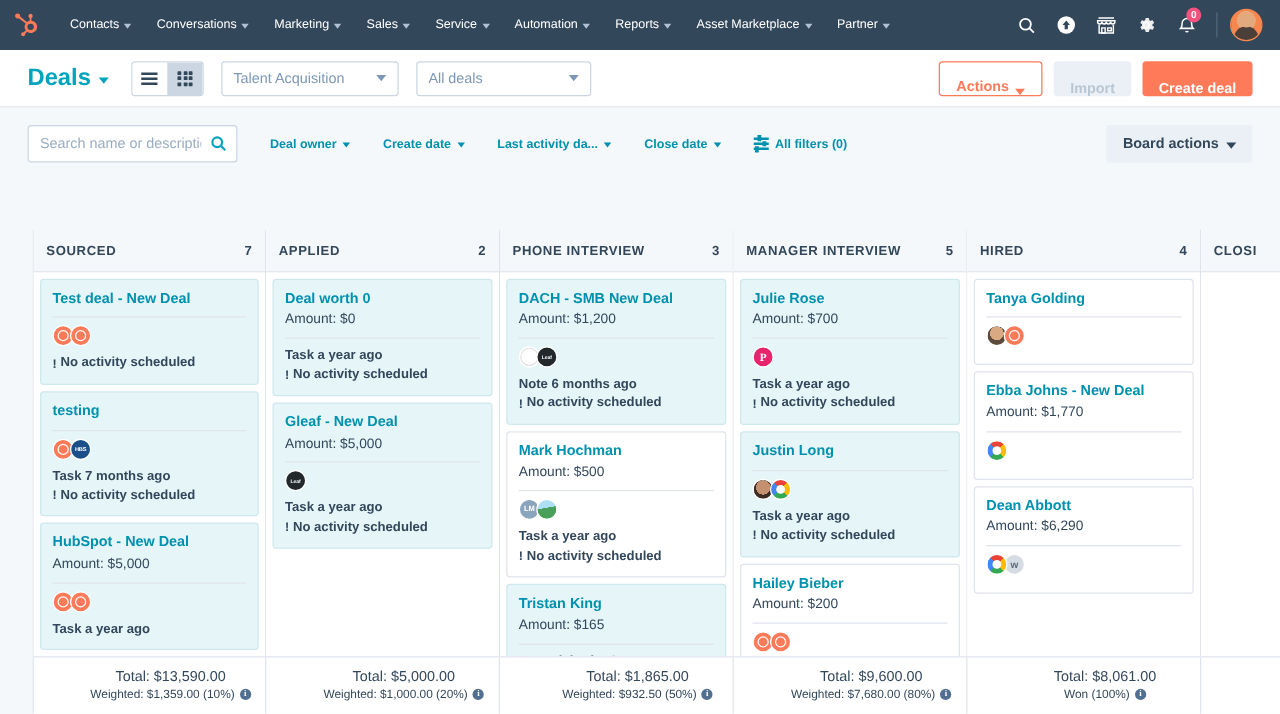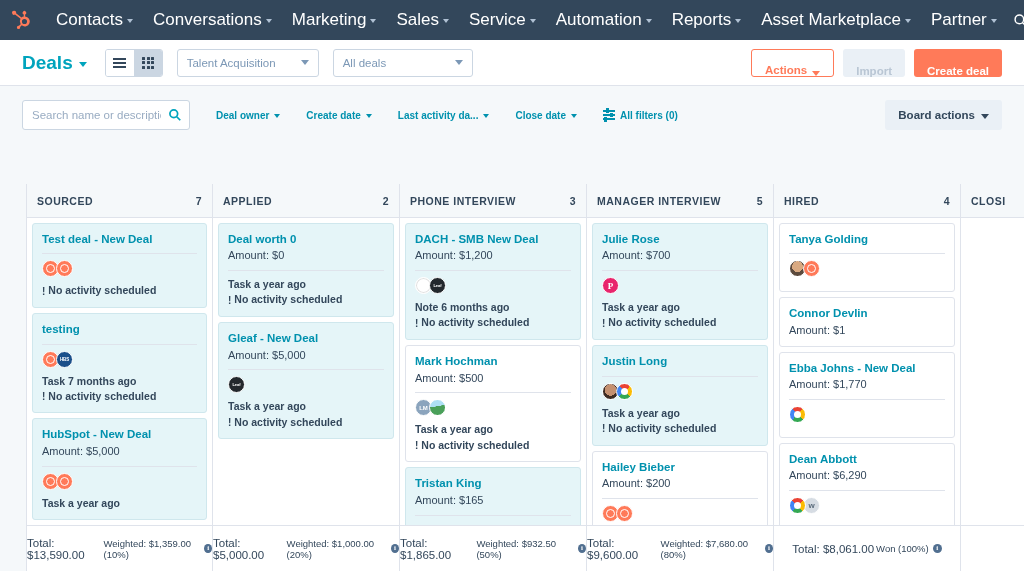--- a/index.html
+++ b/index.html
@@ -21,7 +21,7 @@
   .nav-items { display: flex; align-items: center; gap: 0px; }
   .nav-item {
     display: flex; align-items: center; gap: 4px;
-    color: #ffffff; font-size: 17px; font-weight: 500;
+    color: #ffffff; font-size: 10px; font-weight: 500;
     padding: 0 10px; height: 23px; line-height: 40px;
     white-space: nowrap; cursor: pointer;
   }

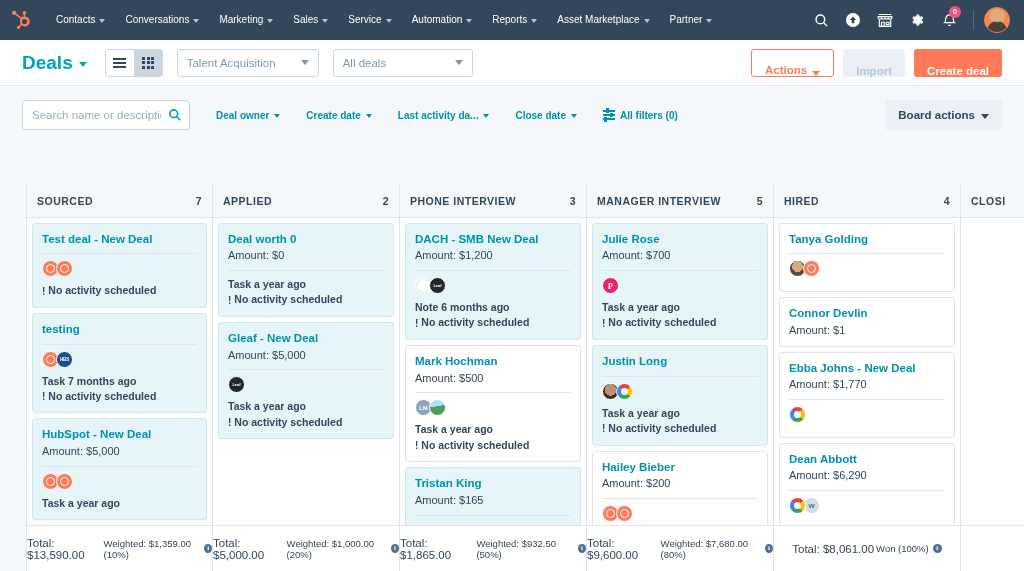--- a/index.html
+++ b/index.html
@@ -639,10 +639,6 @@
           </div>
         </div>
         <div class="card">
-          <div class="card-title">Connor Devlin</div>
-          <div class="card-amount">Amount: $1</div>
-        </div>
-        <div class="card">
           <div class="card-title">Ebba Johns - New Deal</div>
           <div class="card-amount">Amount: $1,770</div>
           <div class="card-sep"></div>

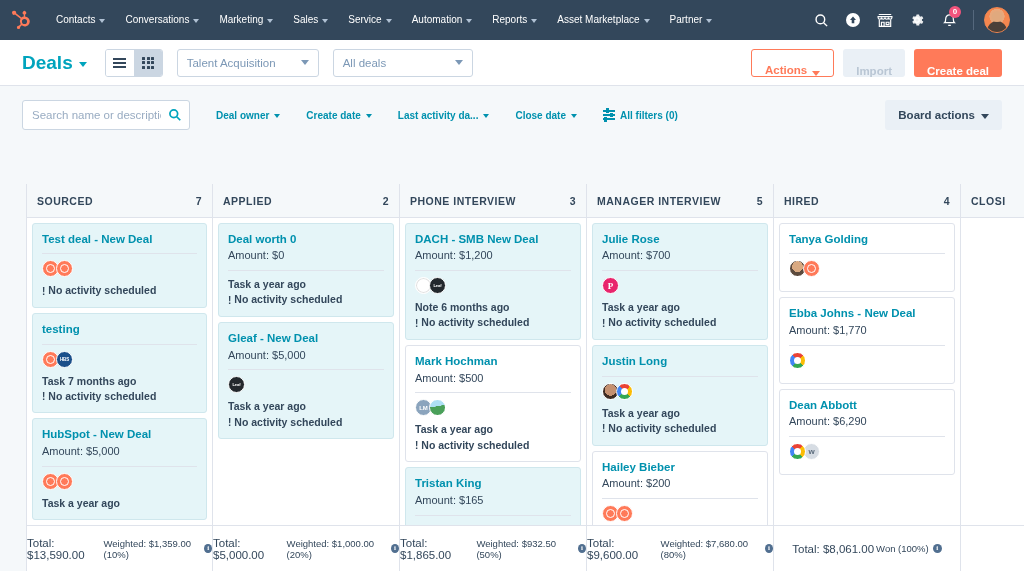--- a/index.html
+++ b/index.html
@@ -265,8 +265,8 @@
   }
   .total-cell {
     width: 187px; flex: 0 0 187px; border-right: 1px solid #dfe3eb;
-    display: flex; flex-direction: row; align-items: center;
-    justify-content: center; gap: 2px;
+    display: flex; flex-direction: column; align-items: center;
+    justify-content: center; gap: 2px; padding-left: 34px;
   }
   .total-cell:first-child { border-left: 1px solid #dfe3eb; }
   .total-main { font-size: 11.5px; color: #33475b; }

